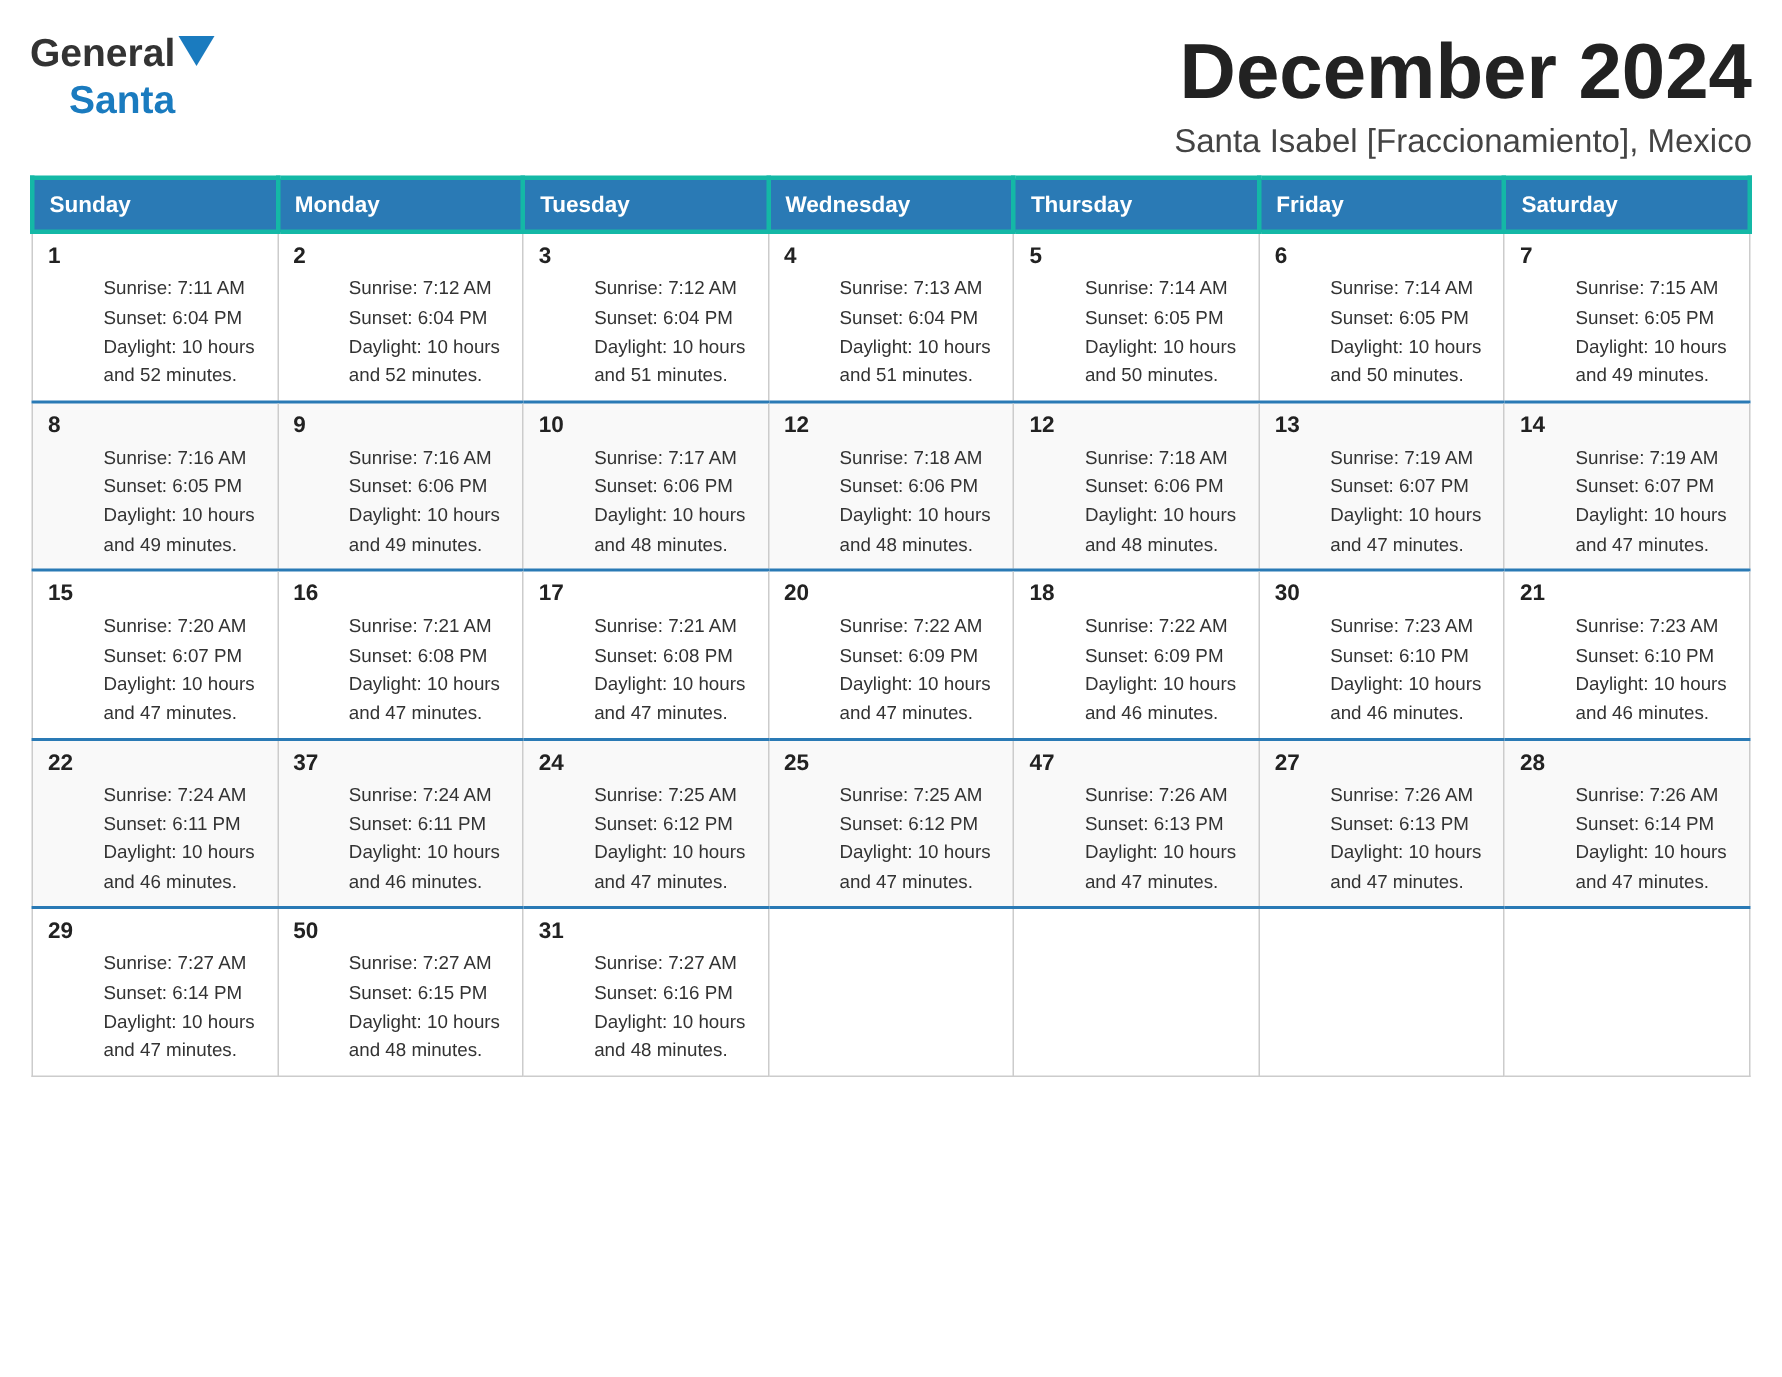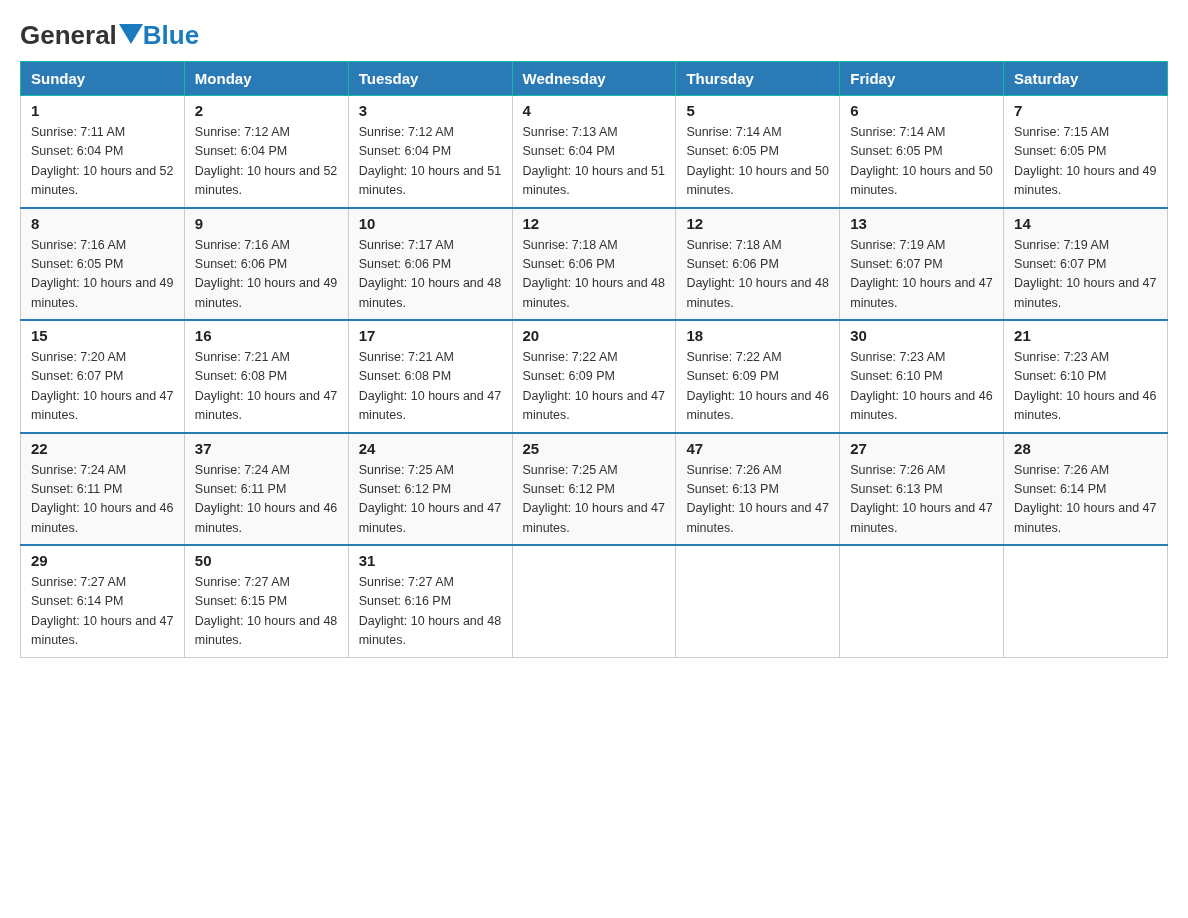--- a/index.html
+++ b/index.html
@@ -36,6 +36,7 @@
     }
     .logo-wrapper {
       display: flex;
+      flex-direction: column;
       align-items: center;
     }
     .logo-line1 {

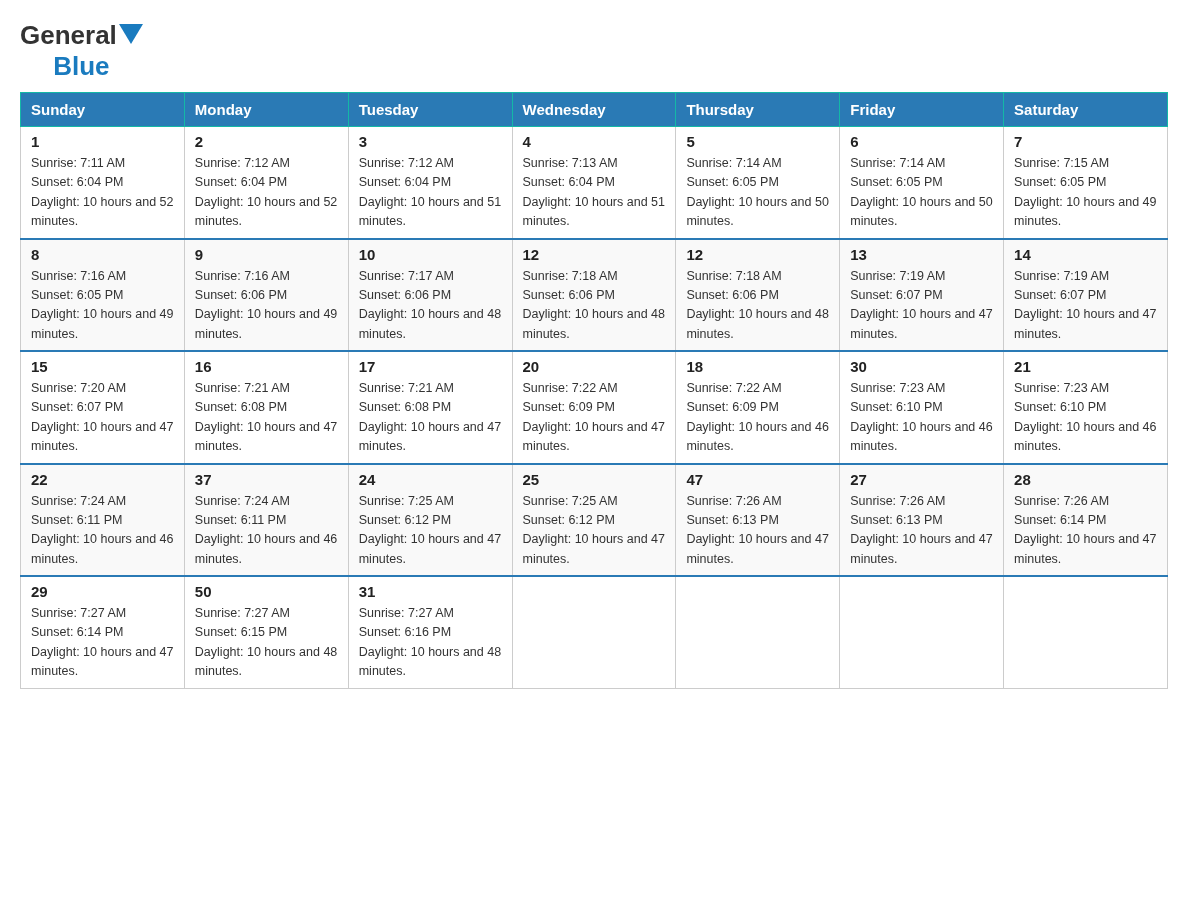--- a/index.html
+++ b/index.html
@@ -112,7 +112,7 @@
       </div>
     </div>
     <div style="margin-left:0;">
-      <span class="logo-text-blue">Blue</span>
+      <span class="logo-text-blue">Santa</span>
     </div>
   </div>
 </div>

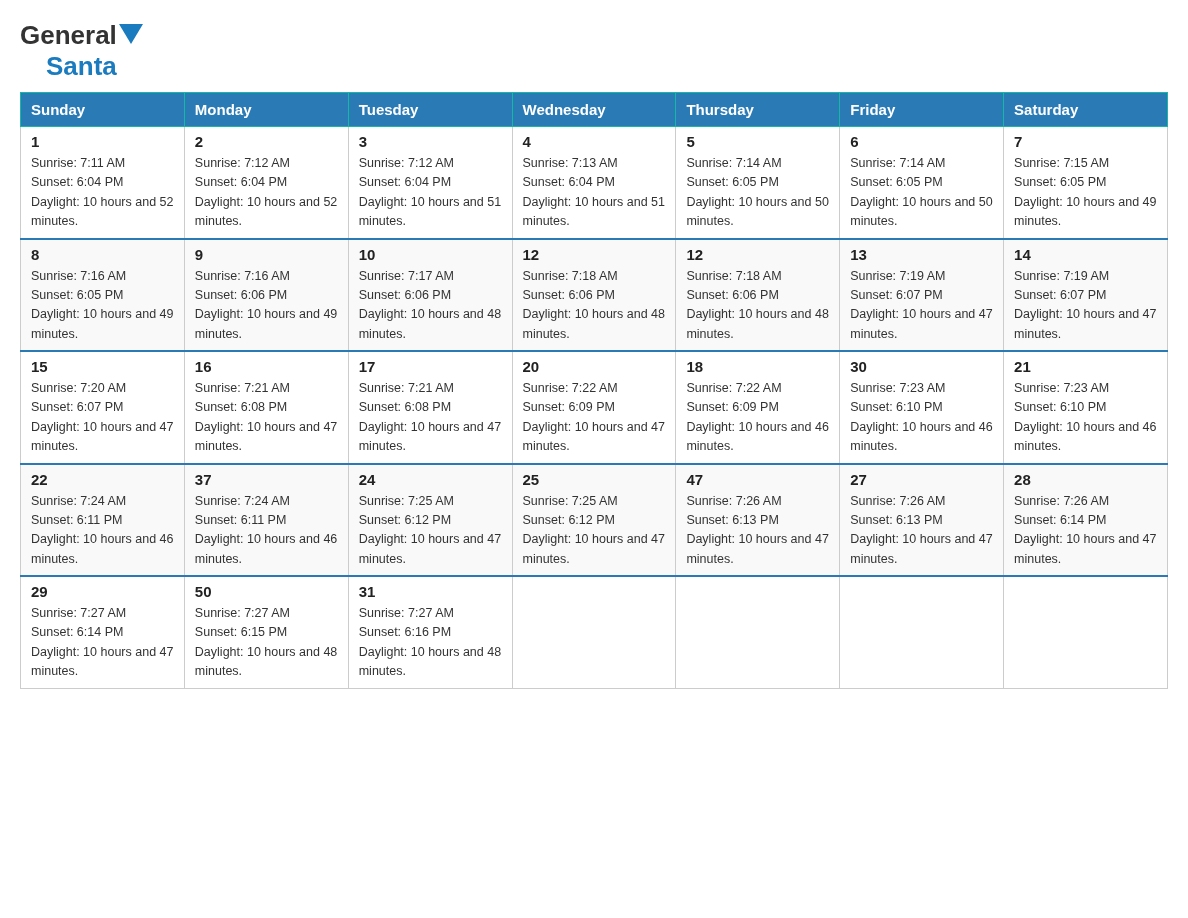--- a/index.html
+++ b/index.html
@@ -114,6 +114,10 @@
     <div style="margin-left:0;">
       <span class="logo-text-blue">Santa</span>
     </div>
+  </div>
+  <div class="title-section">
+    <div class="month-year-title">December 2024</div>
+    <div class="location-subtitle">Santa Isabel [Fraccionamiento], Mexico</div>
   </div>
 </div>
 

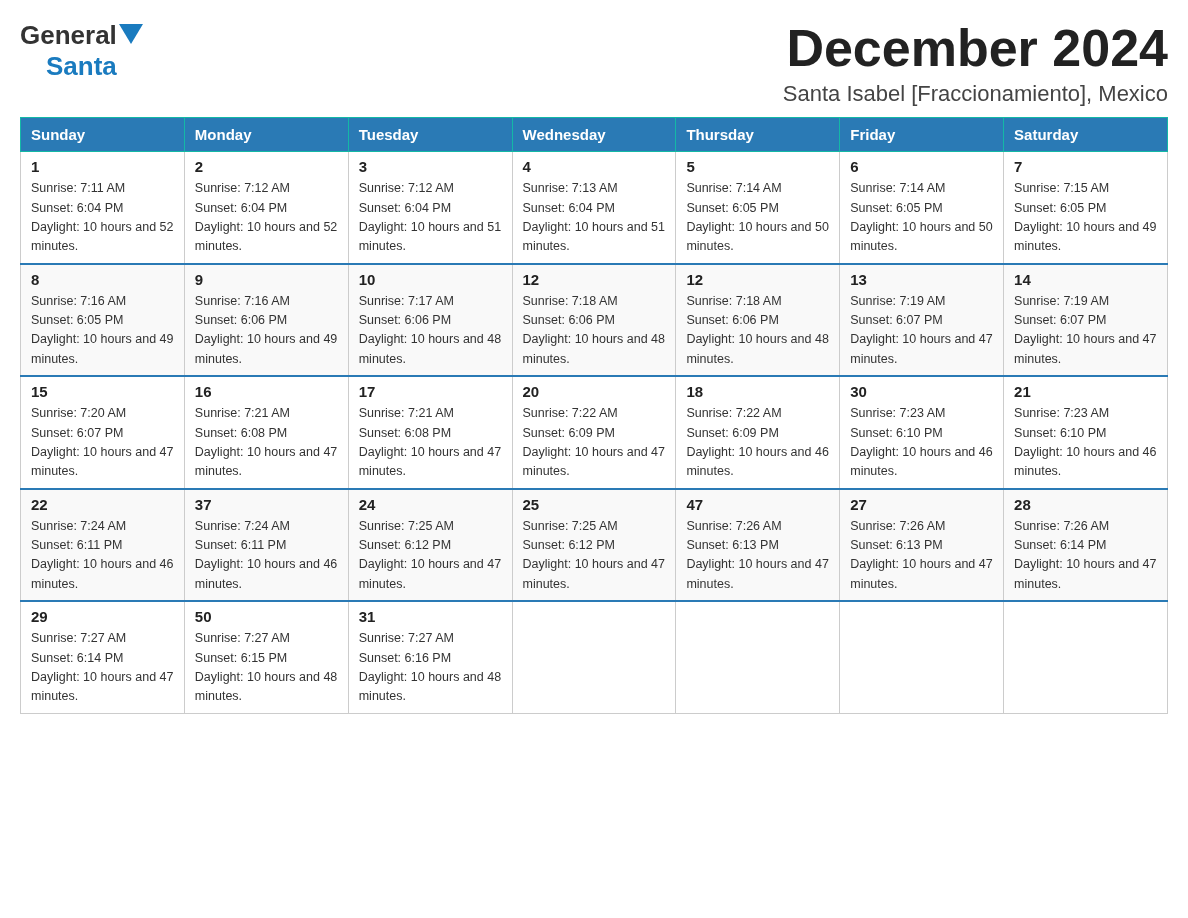--- a/index.html
+++ b/index.html
@@ -69,7 +69,7 @@
       padding: 8px 10px;
       font-size: 15px;
       font-weight: bold;
-      border: 1px solid #14b8a6;
+      border: 3px solid #14b8a6;
     }
     .calendar-table td {
       vertical-align: top;

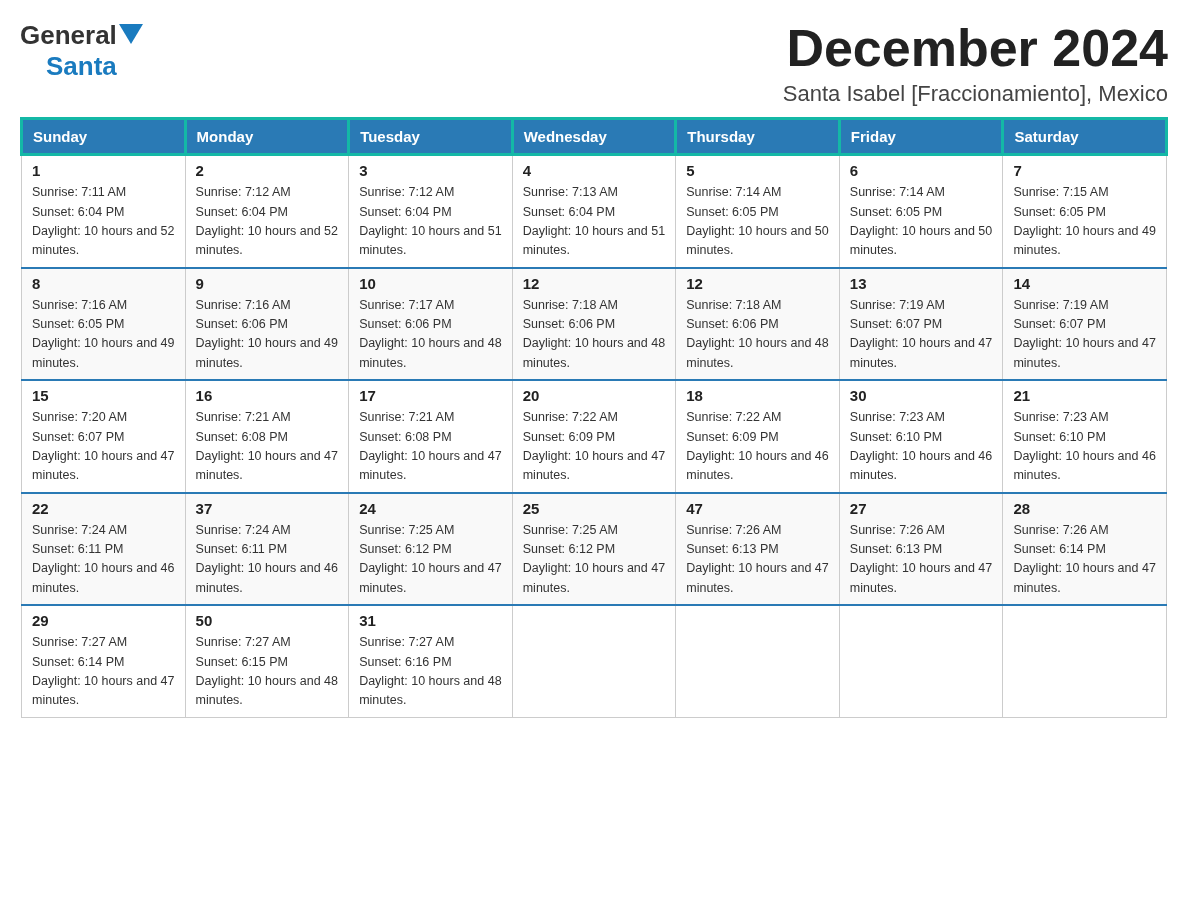--- a/index.html
+++ b/index.html
@@ -92,6 +92,7 @@
       font-size: 12.5px;
       color: #333;
       line-height: 1.55;
+      margin-left: 37px;
     }
     .empty-cell {
       background: #fff !important;

